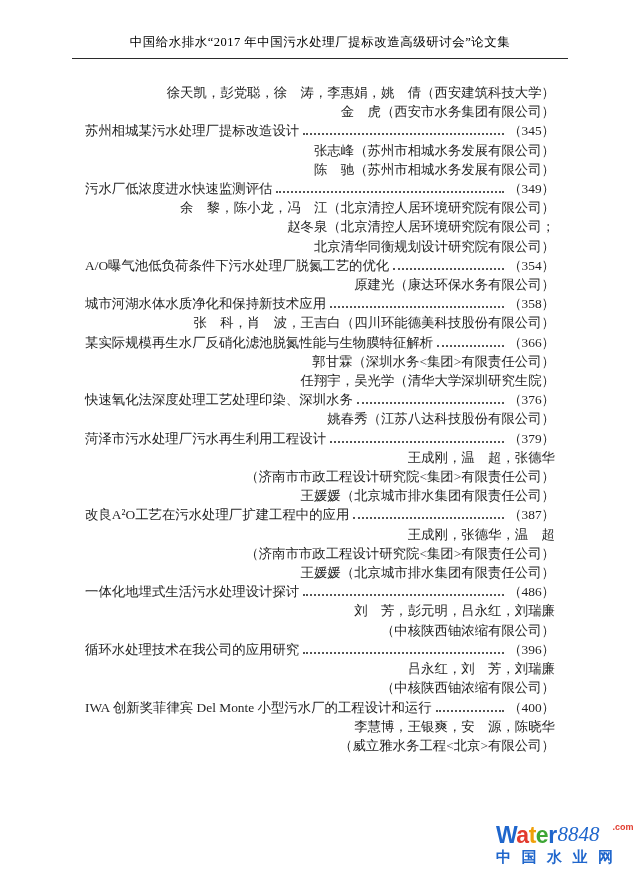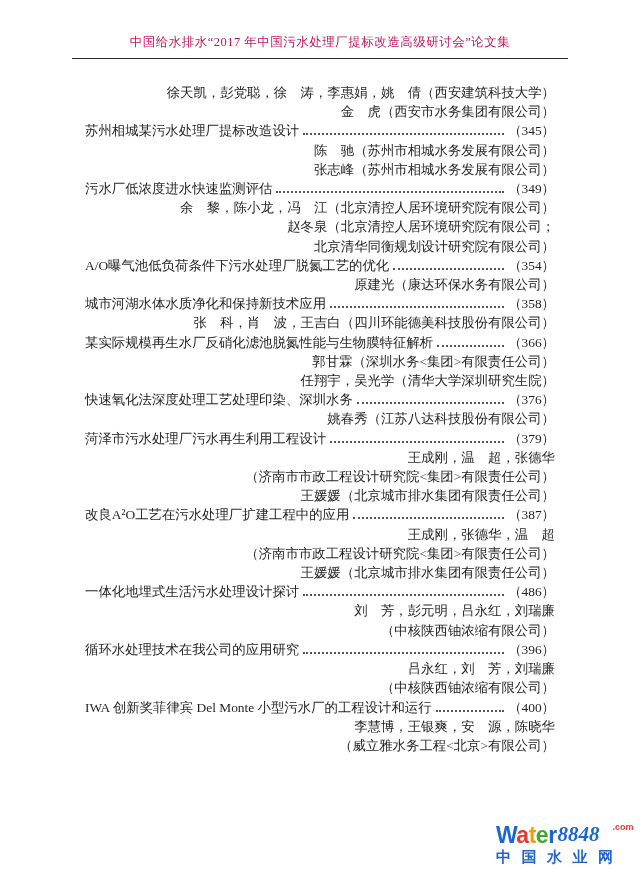--- a/index.html
+++ b/index.html
@@ -20,7 +20,7 @@
     text-align: center;
     font-size: 12.5px;
     letter-spacing: 0.5px;
-    color: #be185d;
+    color: #000000;
     white-space: nowrap;
   }
   .toc {

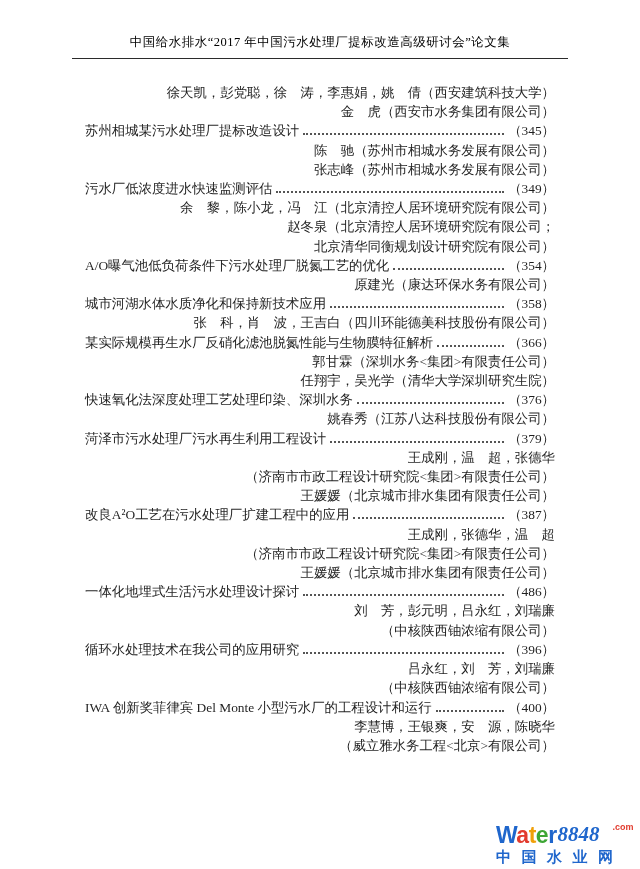--- a/index.html
+++ b/index.html
@@ -100,8 +100,8 @@
         <span class="leader"></span>
         <span class="pg">（345）</span>
       </div>
+      <div class="line authors">张志峰（苏州市相城水务发展有限公司）</div>
       <div class="line authors">陈　驰（苏州市相城水务发展有限公司）</div>
-      <div class="line authors">张志峰（苏州市相城水务发展有限公司）</div>
       <div class="line title">
         <span class="t">污水厂低浓度进水快速监测评估</span>
         <span class="leader"></span>

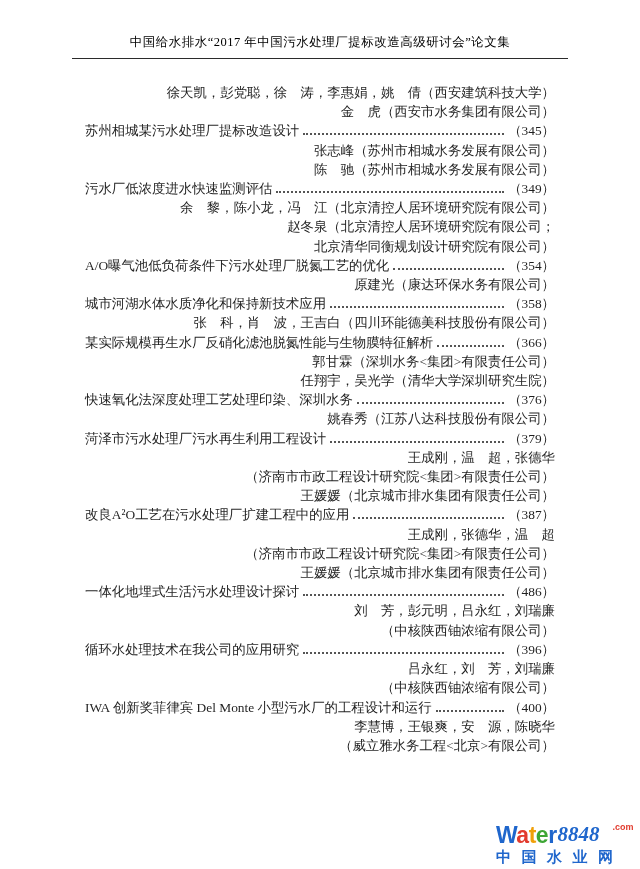--- a/index.html
+++ b/index.html
@@ -65,7 +65,7 @@
   .logo-num {
     font-family: "Liberation Serif", serif;
     font-style: italic;
-    font-weight: bold;
+    font-weight: normal;
     font-size: 21px;
     margin-left: 1px;
   }

